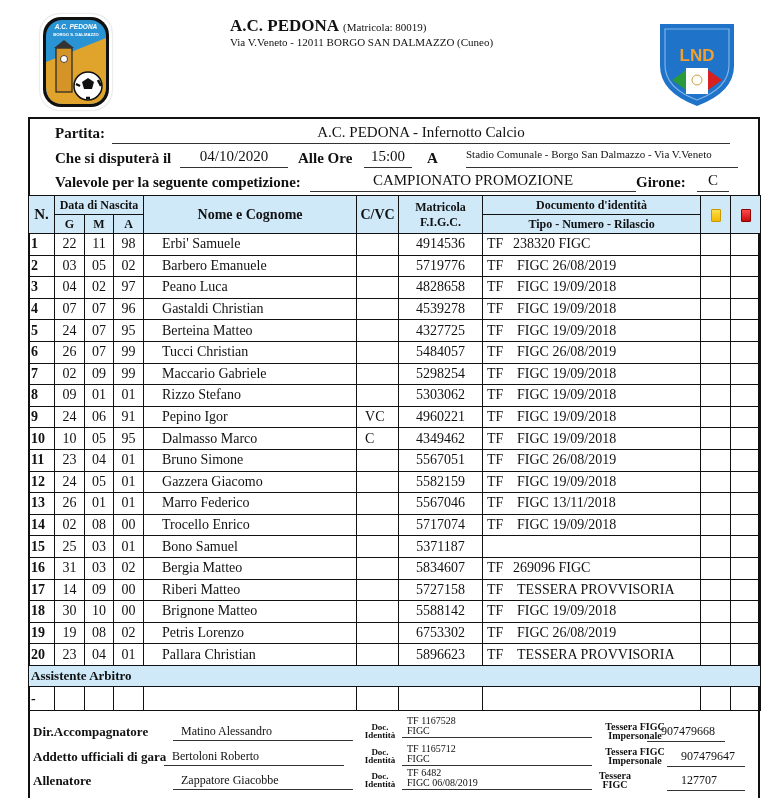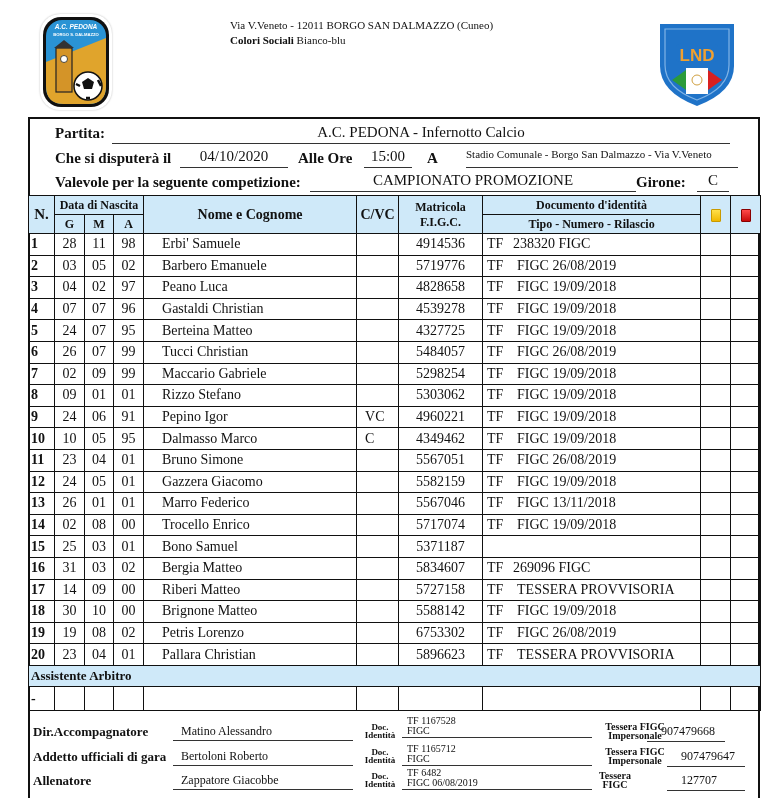--- a/index.html
+++ b/index.html
@@ -63,6 +63,10 @@
 </div>
 
 <div class="club">
+  <div>
+    <span class="name">A.C. PEDONA</span>
+    <span class="matr">(Matricola: 80019)</span>
+  </div>
   <div class="line">Via V.Veneto - 12011 BORGO SAN DALMAZZO (Cuneo)</div>
   <div class="line">
     <b>Colori Sociali</b>

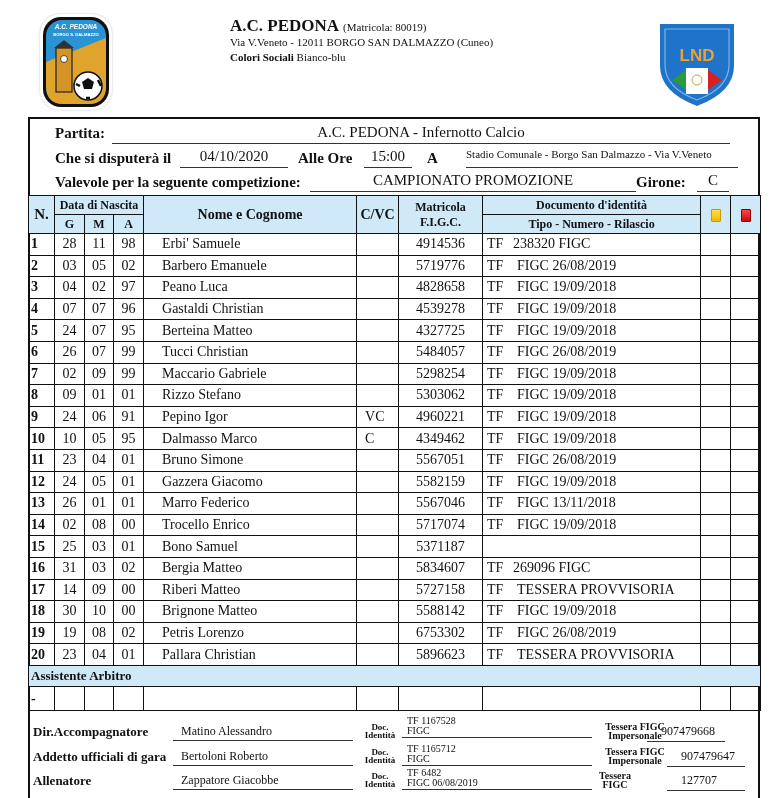--- a/index.html
+++ b/index.html
@@ -68,10 +68,6 @@
     <span class="matr">(Matricola: 80019)</span>
   </div>
   <div class="line">Via V.Veneto - 12011 BORGO SAN DALMAZZO (Cuneo)</div>
-  <div class="line">
-    <b>Colori Sociali</b>
-    <span>Bianco-blu</span>
-  </div>
 </div>
 
 <div class="logo-right">

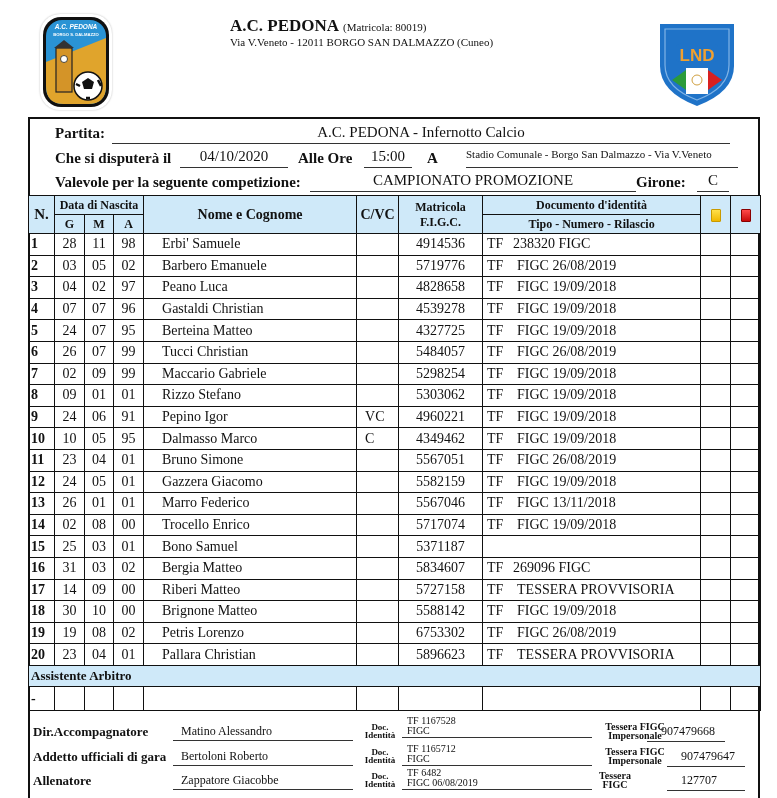--- a/index.html
+++ b/index.html
@@ -141,7 +141,7 @@
   <tbody id="roster-body">
   <tr>
     <td class="num">1</td>
-    <td class="d">28</td>
+    <td class="d">22</td>
     <td class="d">11</td>
     <td class="d">98</td>
     <td class="nm">Erbi' Samuele</td>

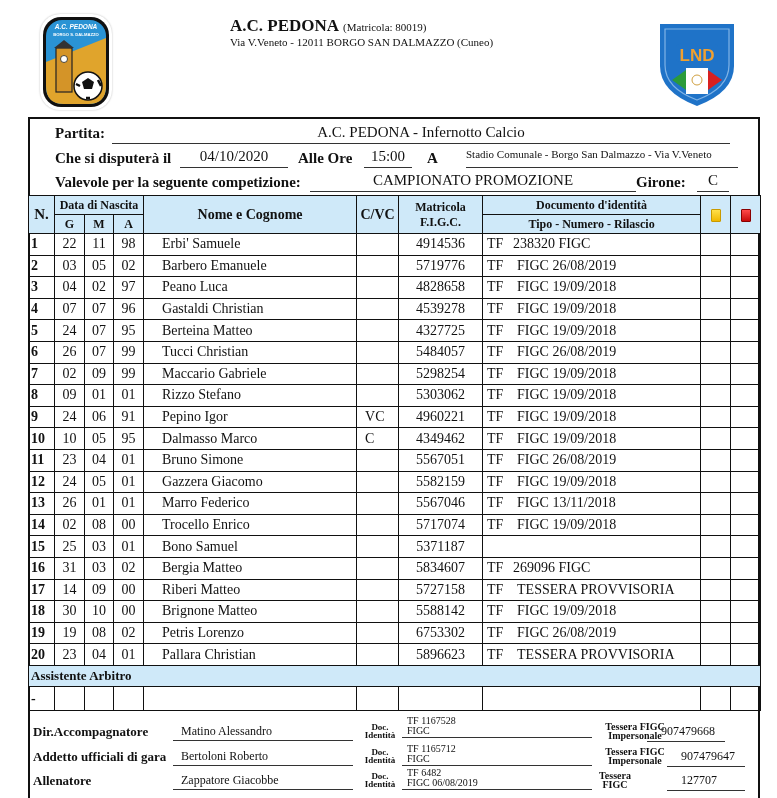--- a/index.html
+++ b/index.html
@@ -433,7 +433,7 @@
     </div>
     <div class="tessval" style="left:647px; top:724px; width:78px;">907479668</div>
     <div class="staff-label" style="left:33px; top:748.5px;">Addetto ufficiali di gara</div>
-    <div class="staff-val" style="left:173px; top:748.5px; width:180px;">Bertoloni Roberto</div>
+    <div class="staff-val" style="left:164px; top:748.5px; width:180px;">Bertoloni Roberto</div>
     <div class="docid" style="left:360px; top:747.5px; width:40px;">
       <div>Doc.</div>
       <div>Identità</div>

